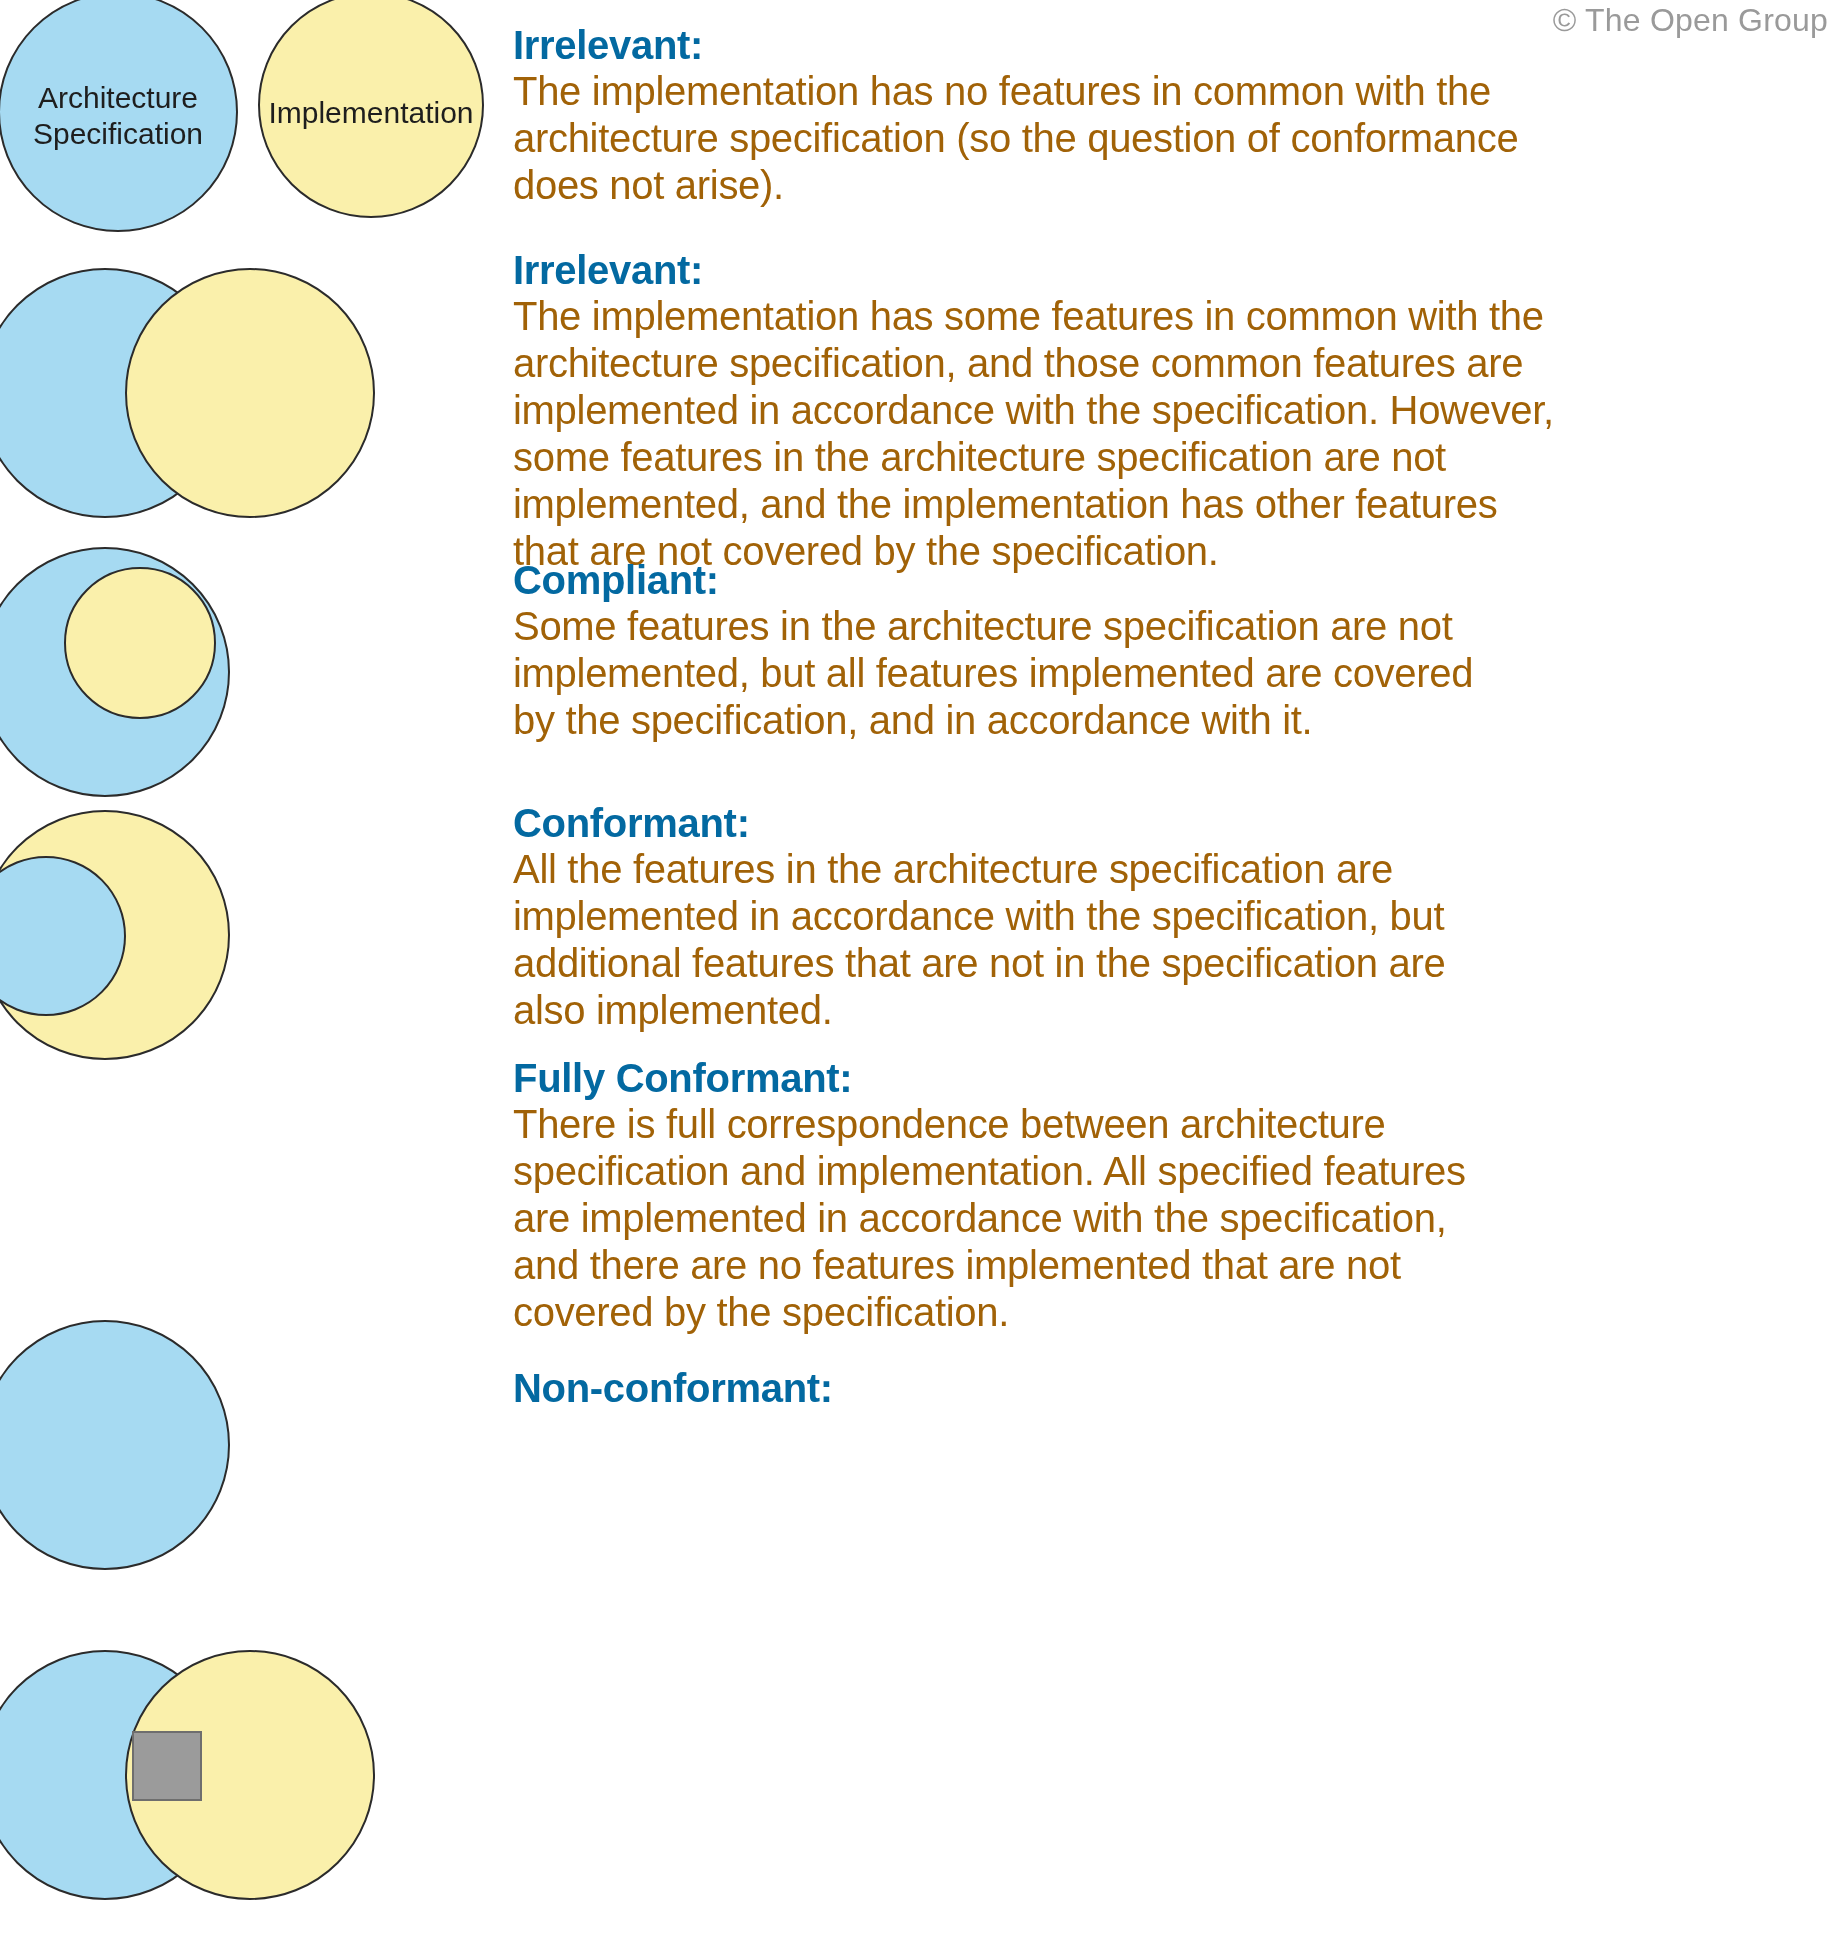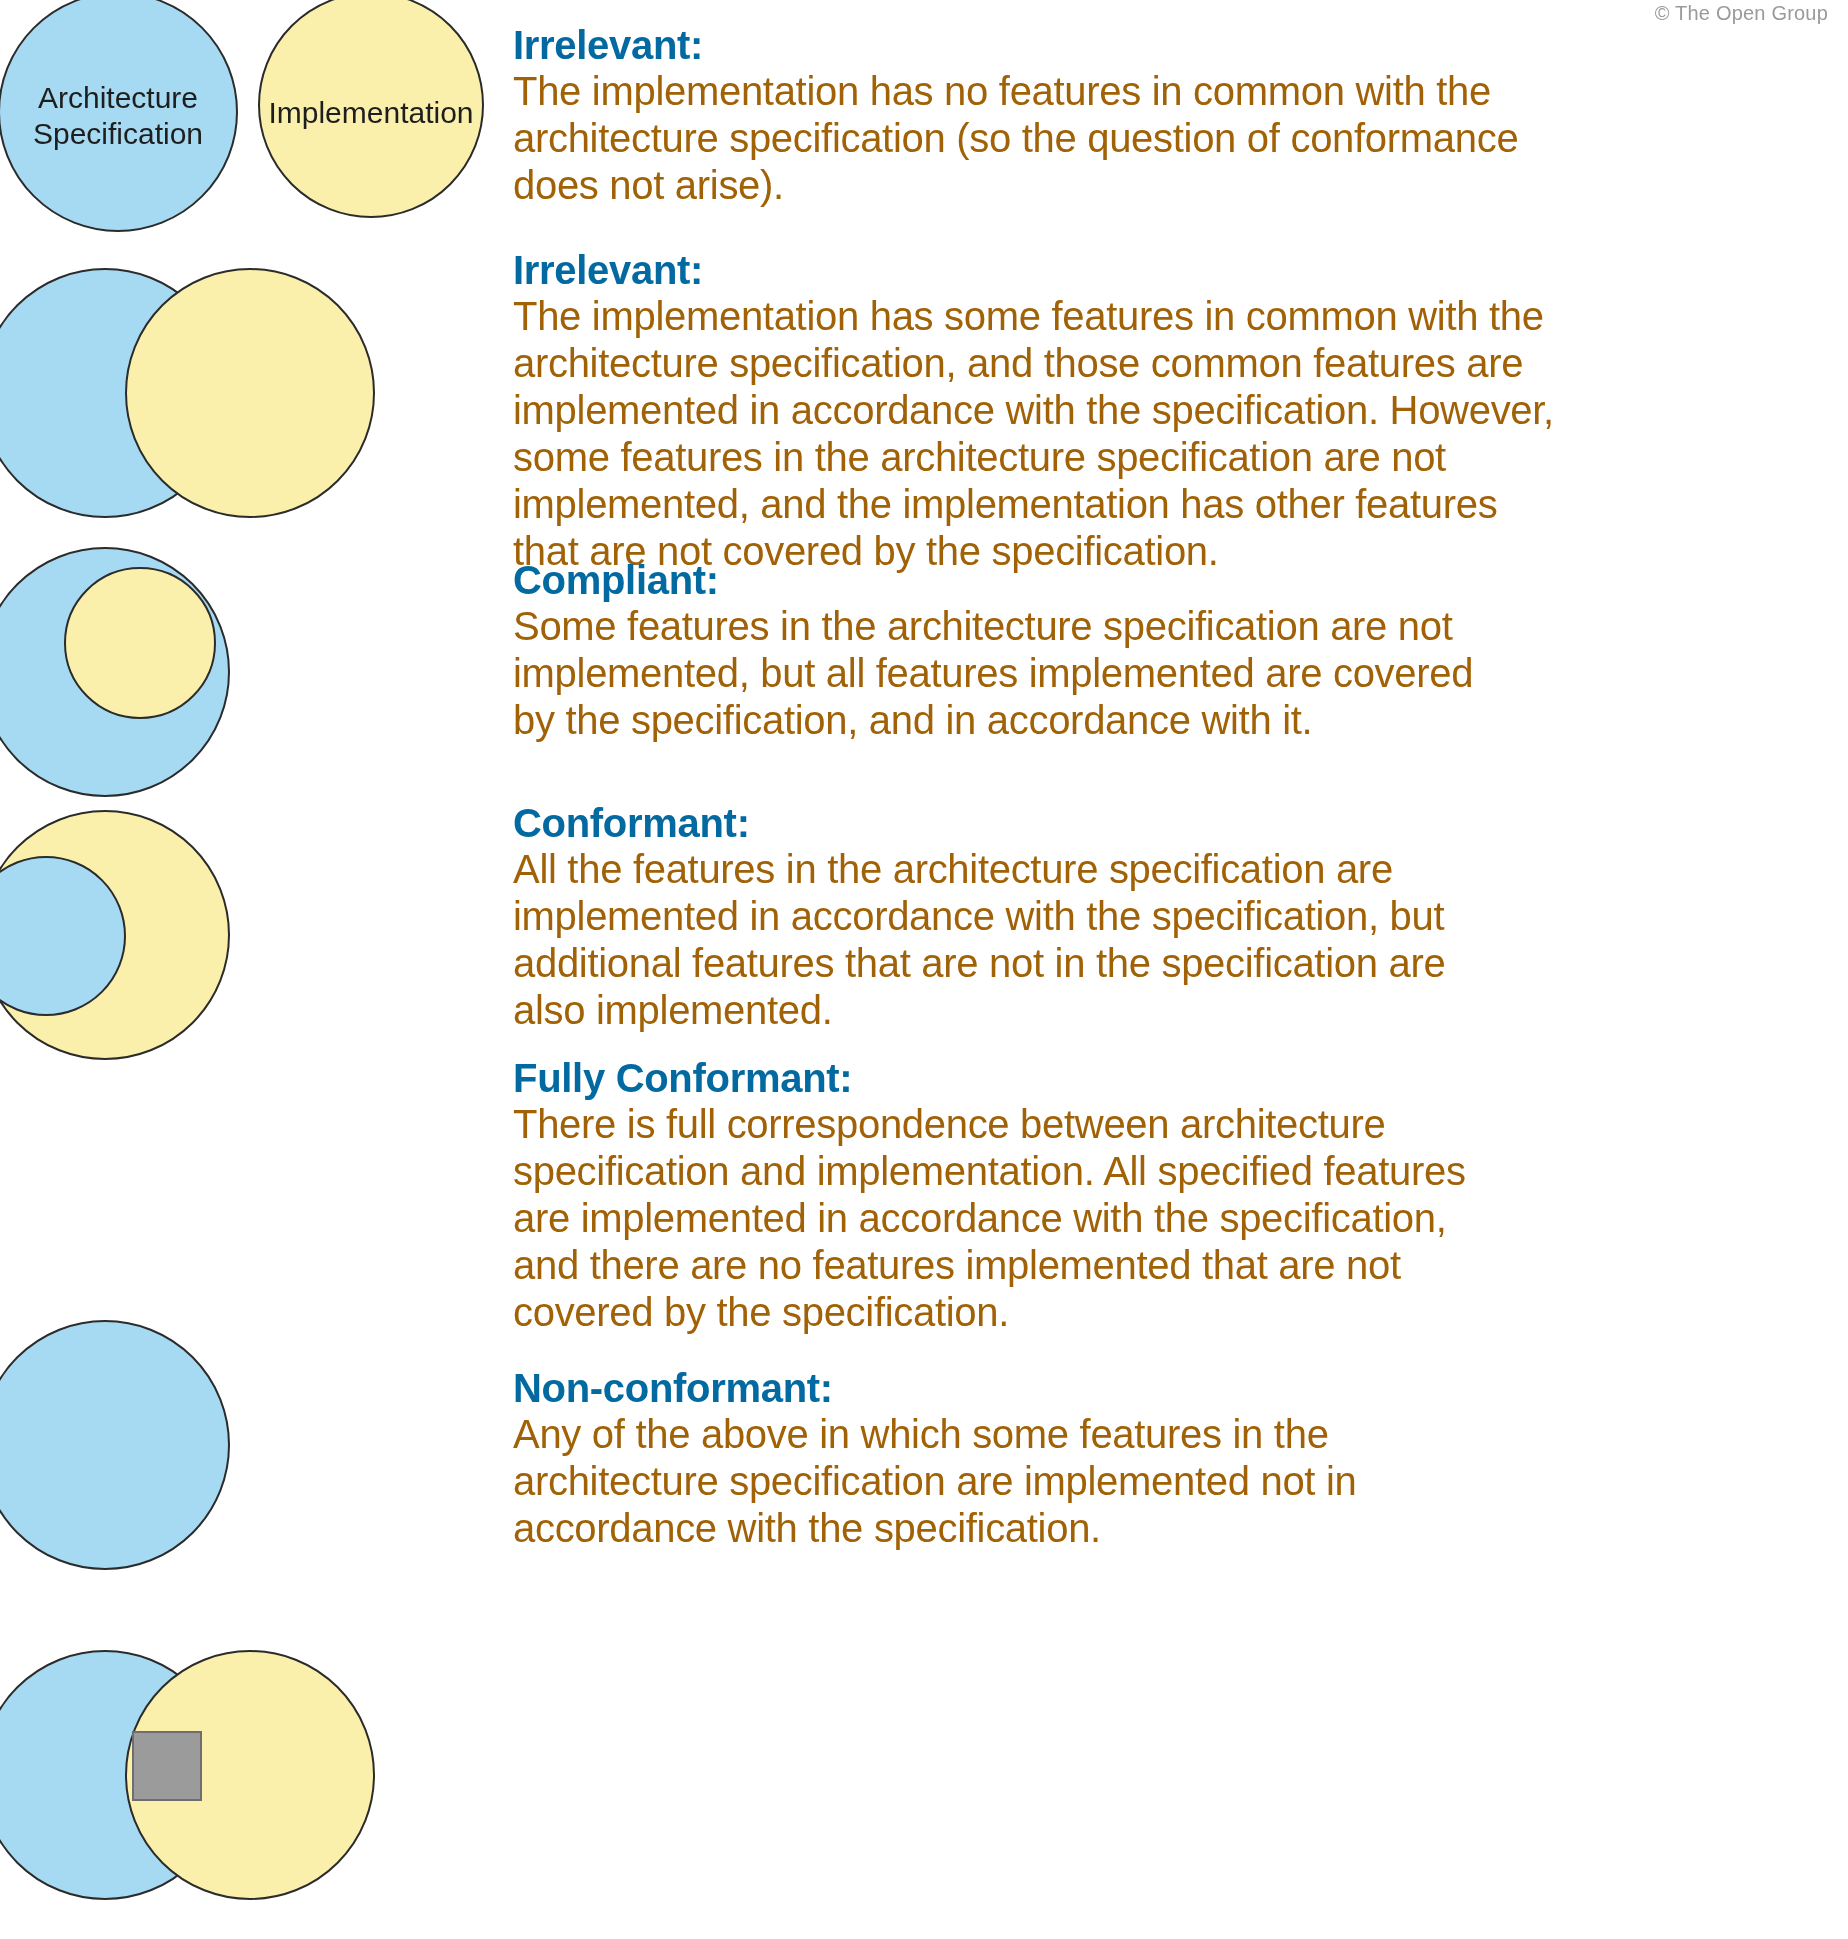--- a/index.html
+++ b/index.html
@@ -21,7 +21,7 @@
     top: 2px;
     right: 20px;
     color: #9a9a9a;
-    font-size: 20px;
+    font-size: 32px;
     font-weight: 500;
     letter-spacing: 0.2px;
     white-space: nowrap;

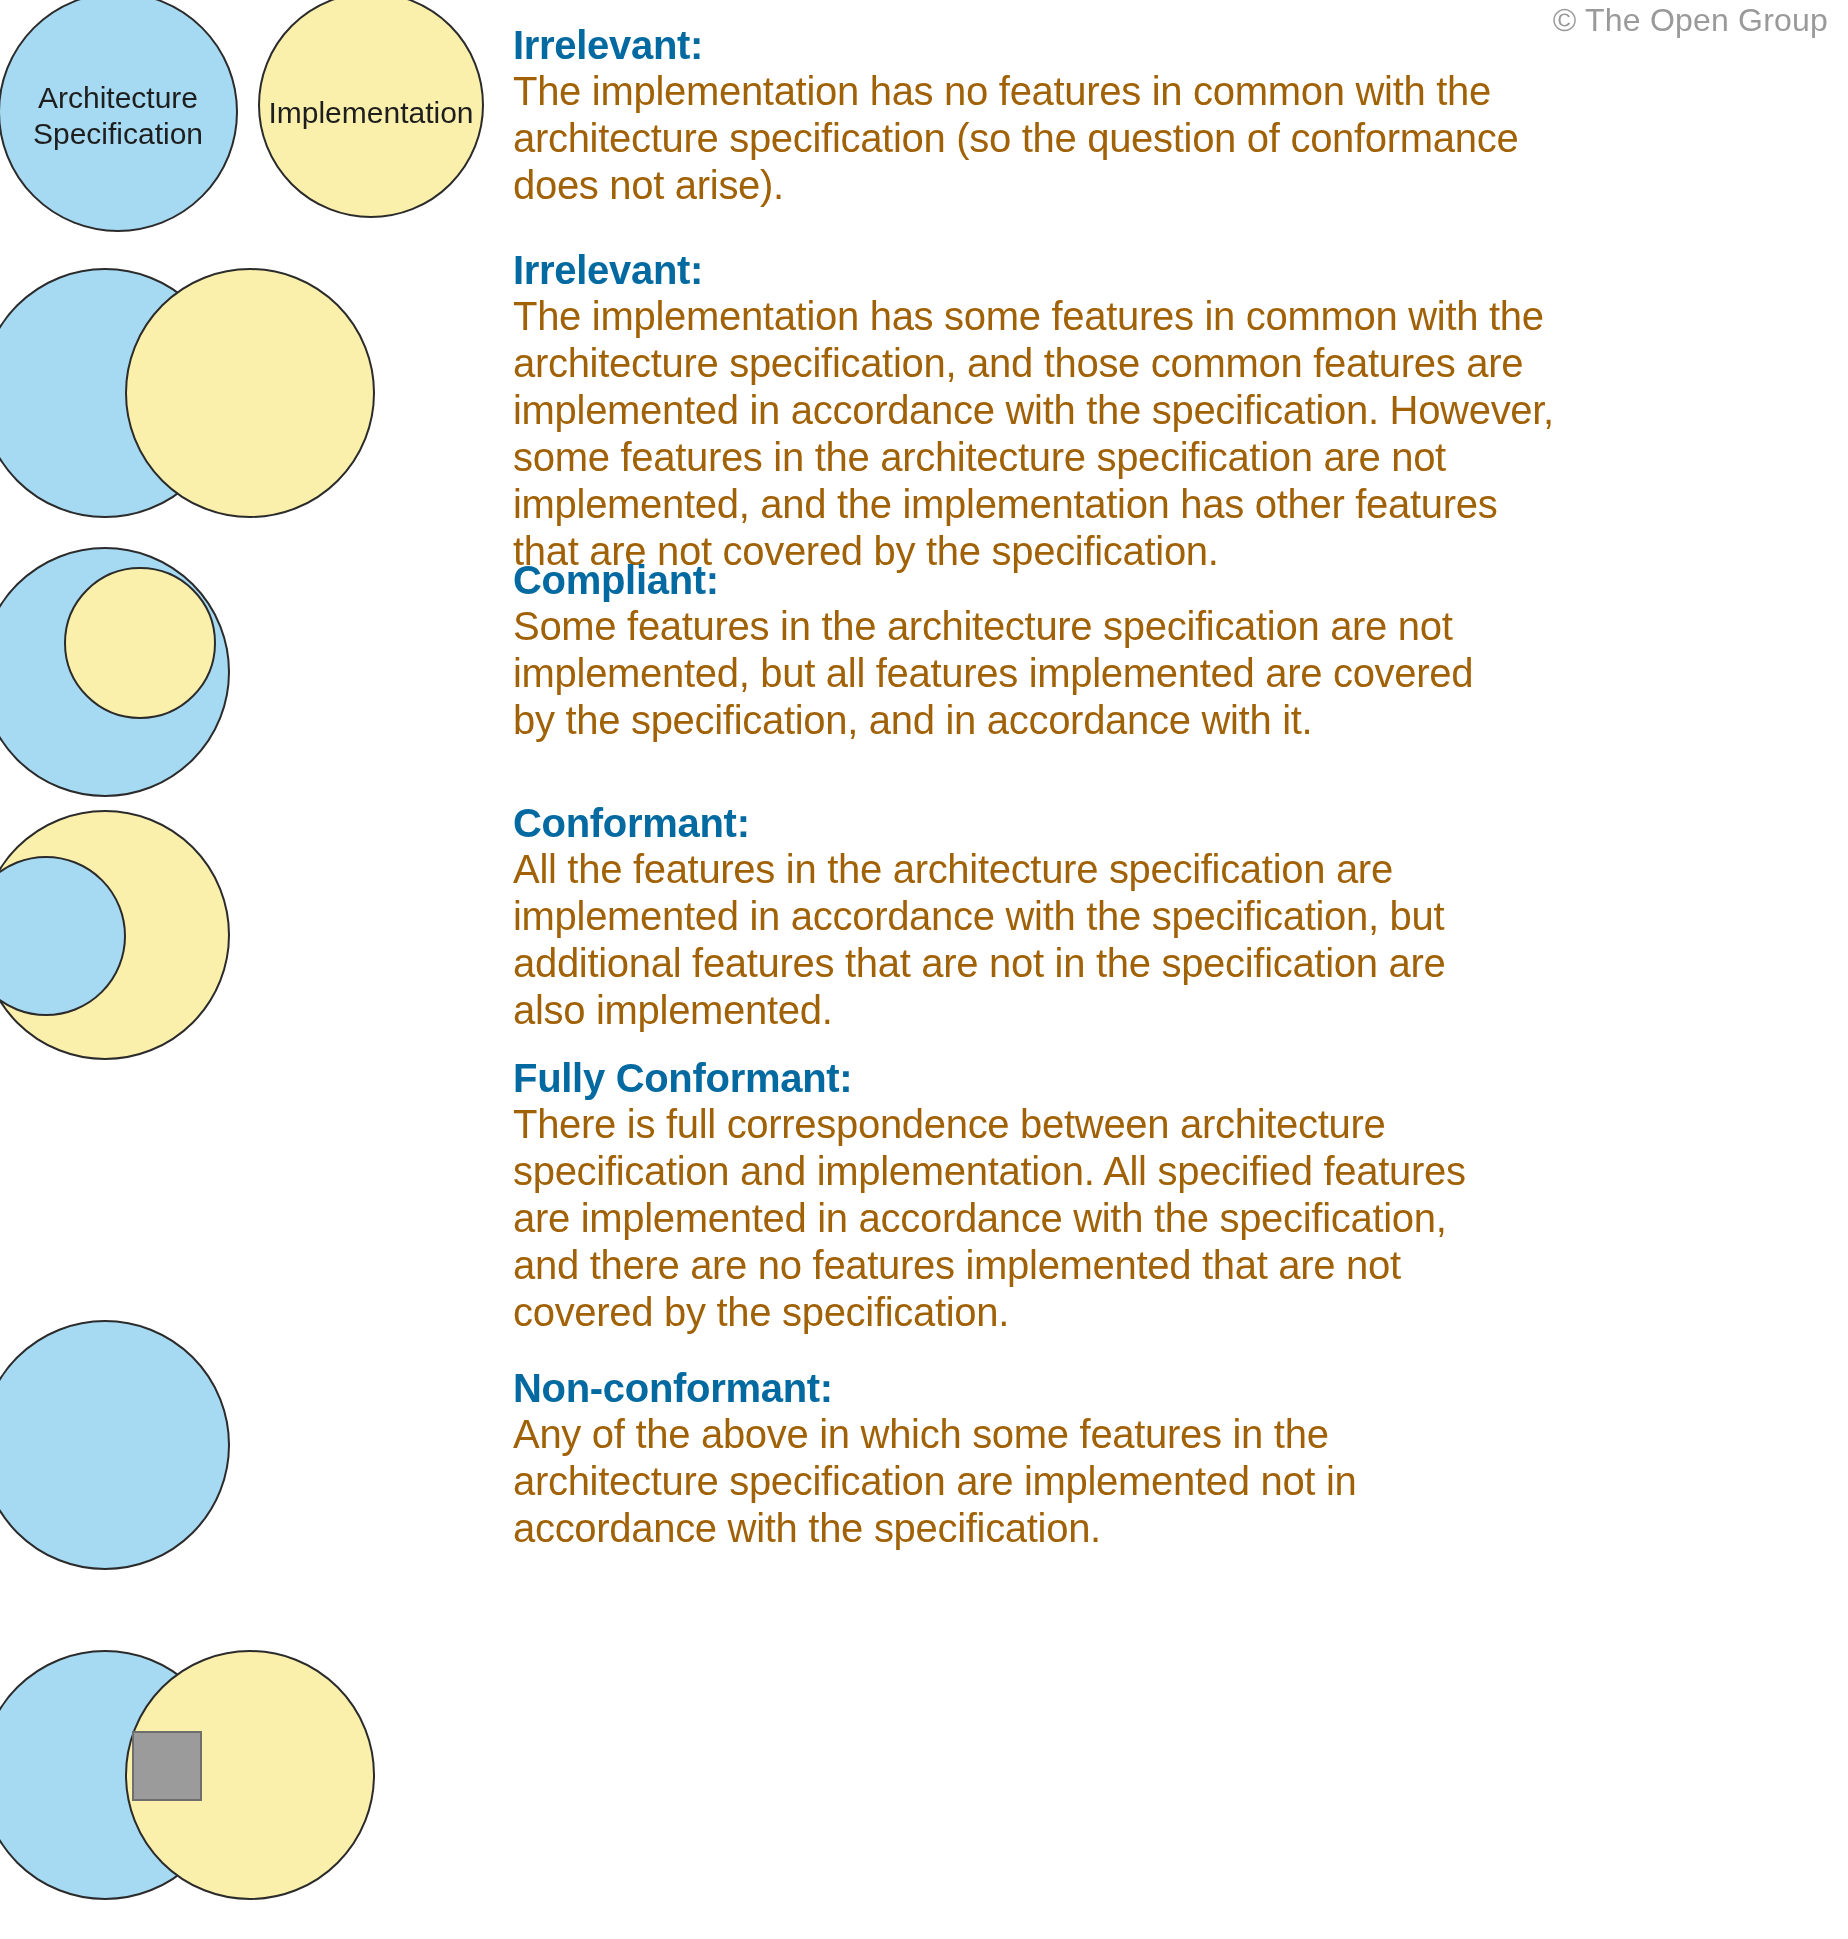--- a/index.html
+++ b/index.html
@@ -181,9 +181,6 @@
 
   <div class="entry" style="top:1365px;">
     <div class="entry-title">Non-conformant:</div>
-    <div class="entry-body">Any of the above in which some features in the
-architecture specification are implemented not in
-accordance with the specification.</div>
   </div>
 
 </div>

